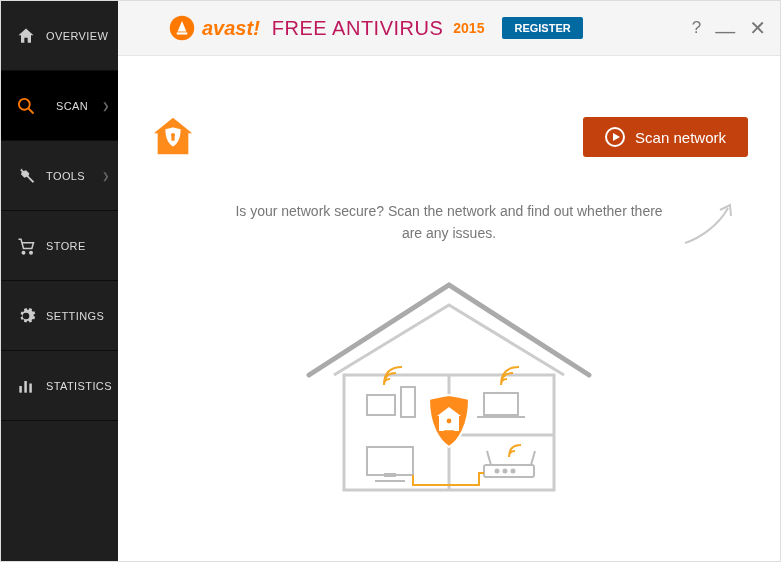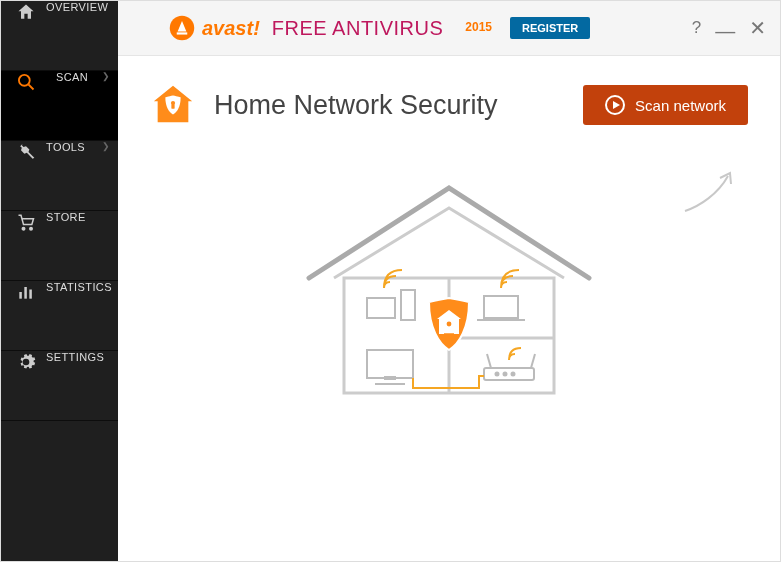--- a/index.html
+++ b/index.html
@@ -27,7 +27,7 @@
   .sidebar-item {
     height: 70px;
     display: flex;
-    align-items: flex-start;
+    align-items: center;
     padding-left: 14px;
     color: #ddd;
     font-size: 11px;

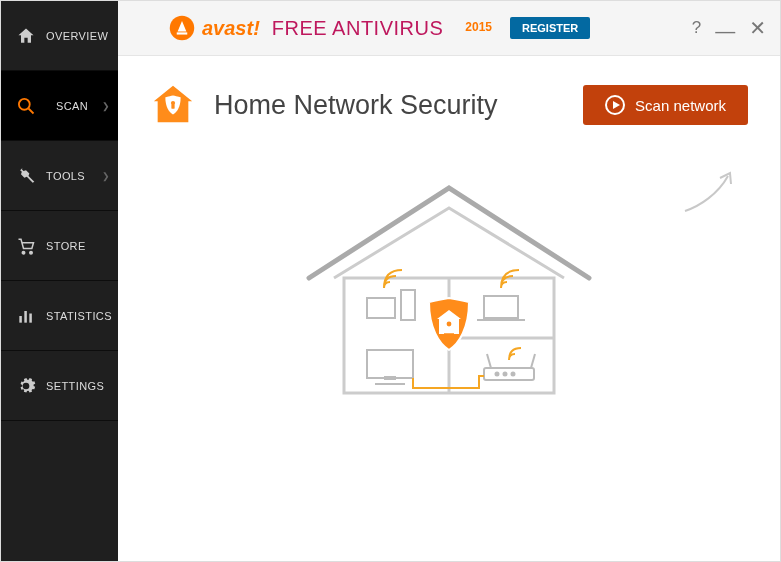--- a/index.html
+++ b/index.html
@@ -62,6 +62,7 @@
     display: flex;
     flex-direction: column;
     background: #fff;
+    gap: 32px;
   }
   .topbar {
     height: 55px;

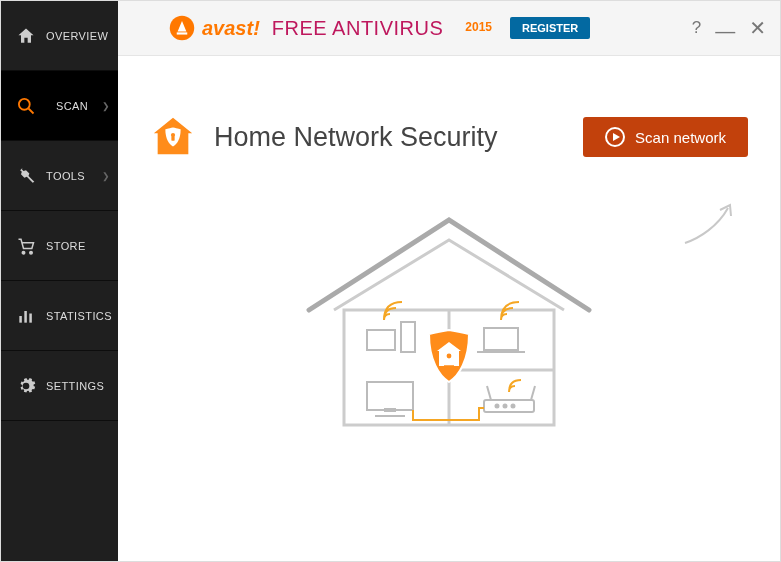--- a/index.html
+++ b/index.html
@@ -97,11 +97,11 @@
   }
   .brand-year {
     color: #ff7800;
-    font-size: 12px;
+    font-size: 14px;
     font-weight: 600;
     align-self: flex-start;
     margin-top: 6px;
-    margin-left: 16px;
+    margin-left: 4px;
   }
   .register-btn {
     background: #0369a1;

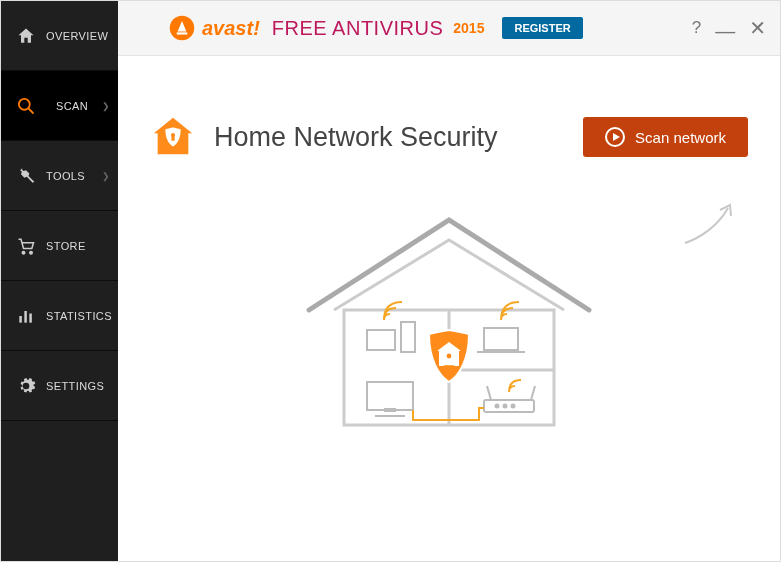--- a/index.html
+++ b/index.html
@@ -301,7 +301,6 @@
             <rect x="22.3" y="23" width="3.4" height="5" rx="1" fill="#ff8c1a"></rect>
           </svg>
         </span>
-        <h1 class="page-title">Home Network Security</h1>
         <button class="scan-btn">
           <span class="play"></span>
           <span>Scan network</span>

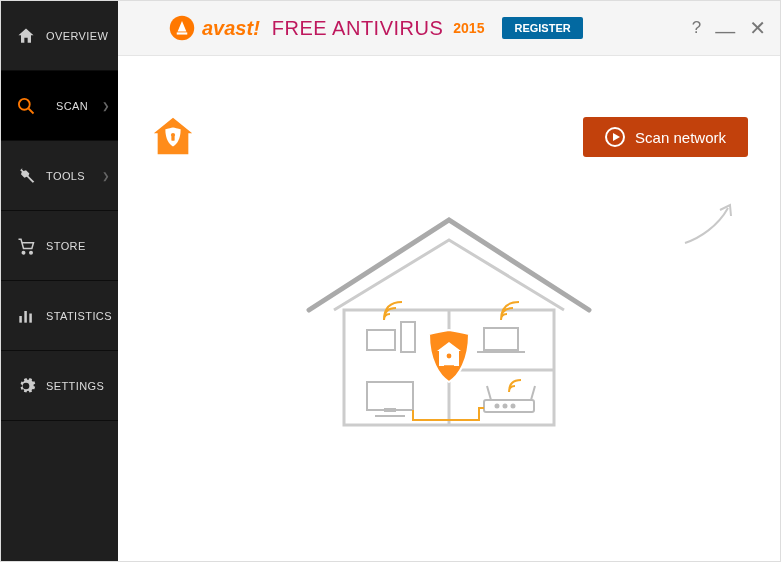--- a/index.html
+++ b/index.html
@@ -307,6 +307,7 @@
         </button>
       </div>
 
+      <p class="intro">Is your network secure? Scan the network and find out whether there are any issues.</p>
 
       <span class="arrow-hint">
         <svg width="60" height="50" viewBox="0 0 60 50" fill="none" stroke="#c8c8c8" stroke-width="2">

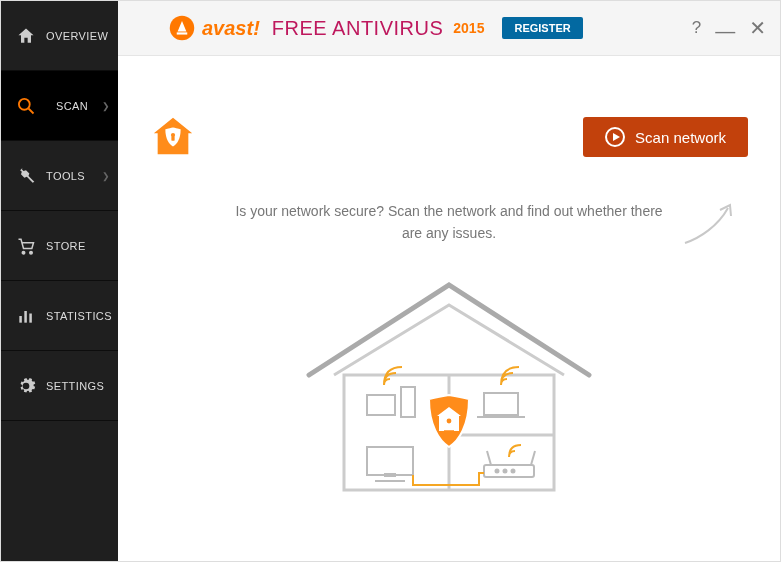--- a/index.html
+++ b/index.html
@@ -248,21 +248,21 @@
     <div class="sidebar-item">
       <span class="icon-slot">
         <svg viewBox="0 0 24 24" width="20" height="20" fill="#ccc">
+            <path d="M12 8a4 4 0 100 8 4 4 0 000-8zm9 4l2 1-1 3-2-.5a8 8 0 01-1.3 1.3l.5 2-3 1-1-2a8 8 0 01-1.8 0l-1 2-3-1 .5-2A8 8 0 018.6 16L6.5 16.5l-1-3 2-1a8 8 0 010-1.8l-2-1 1-3 2 .5A8 8 0 0110 5.6L9.5 3.5l3-1 1 2a8 8 0 011.8 0l1-2 3 1-.5 2a8 8 0 011.3 1.3l2-.5 1 3-2 1a8 8 0 010 1.8z"></path>
+          </svg>
+      </span>
+      <span>SETTINGS</span>
+    </div>
+
+    <div class="sidebar-item">
+      <span class="icon-slot">
+        <svg viewBox="0 0 24 24" width="20" height="20" fill="#ccc">
             <rect x="4" y="12" width="3" height="8"></rect>
             <rect x="10" y="6" width="3" height="14"></rect>
             <rect x="16" y="9" width="3" height="11"></rect>
           </svg>
       </span>
       <span>STATISTICS</span>
-    </div>
-
-    <div class="sidebar-item">
-      <span class="icon-slot">
-        <svg viewBox="0 0 24 24" width="20" height="20" fill="#ccc">
-            <path d="M12 8a4 4 0 100 8 4 4 0 000-8zm9 4l2 1-1 3-2-.5a8 8 0 01-1.3 1.3l.5 2-3 1-1-2a8 8 0 01-1.8 0l-1 2-3-1 .5-2A8 8 0 018.6 16L6.5 16.5l-1-3 2-1a8 8 0 010-1.8l-2-1 1-3 2 .5A8 8 0 0110 5.6L9.5 3.5l3-1 1 2a8 8 0 011.8 0l1-2 3 1-.5 2a8 8 0 011.3 1.3l2-.5 1 3-2 1a8 8 0 010 1.8z"></path>
-          </svg>
-      </span>
-      <span>SETTINGS</span>
     </div>
 
   </nav>

